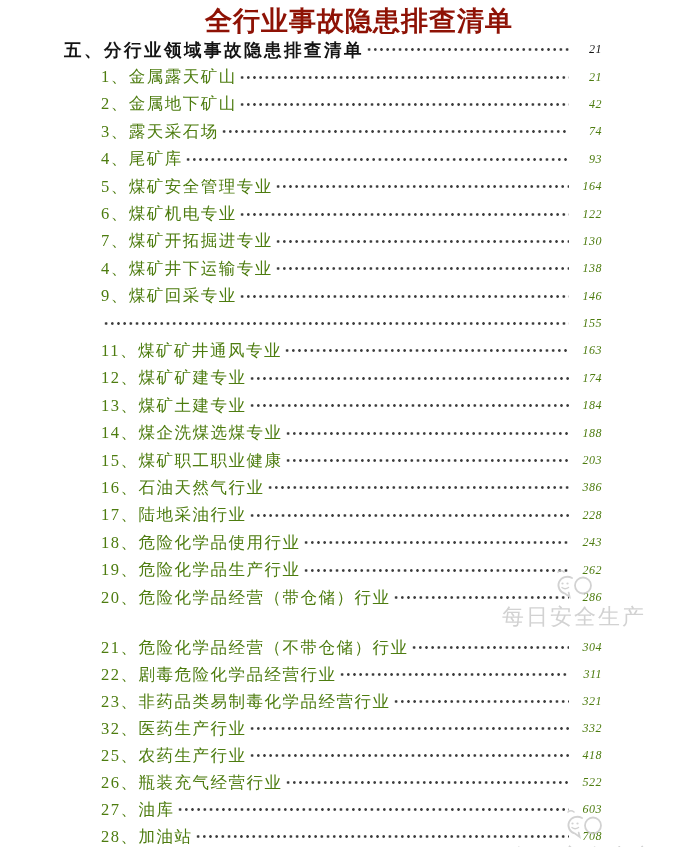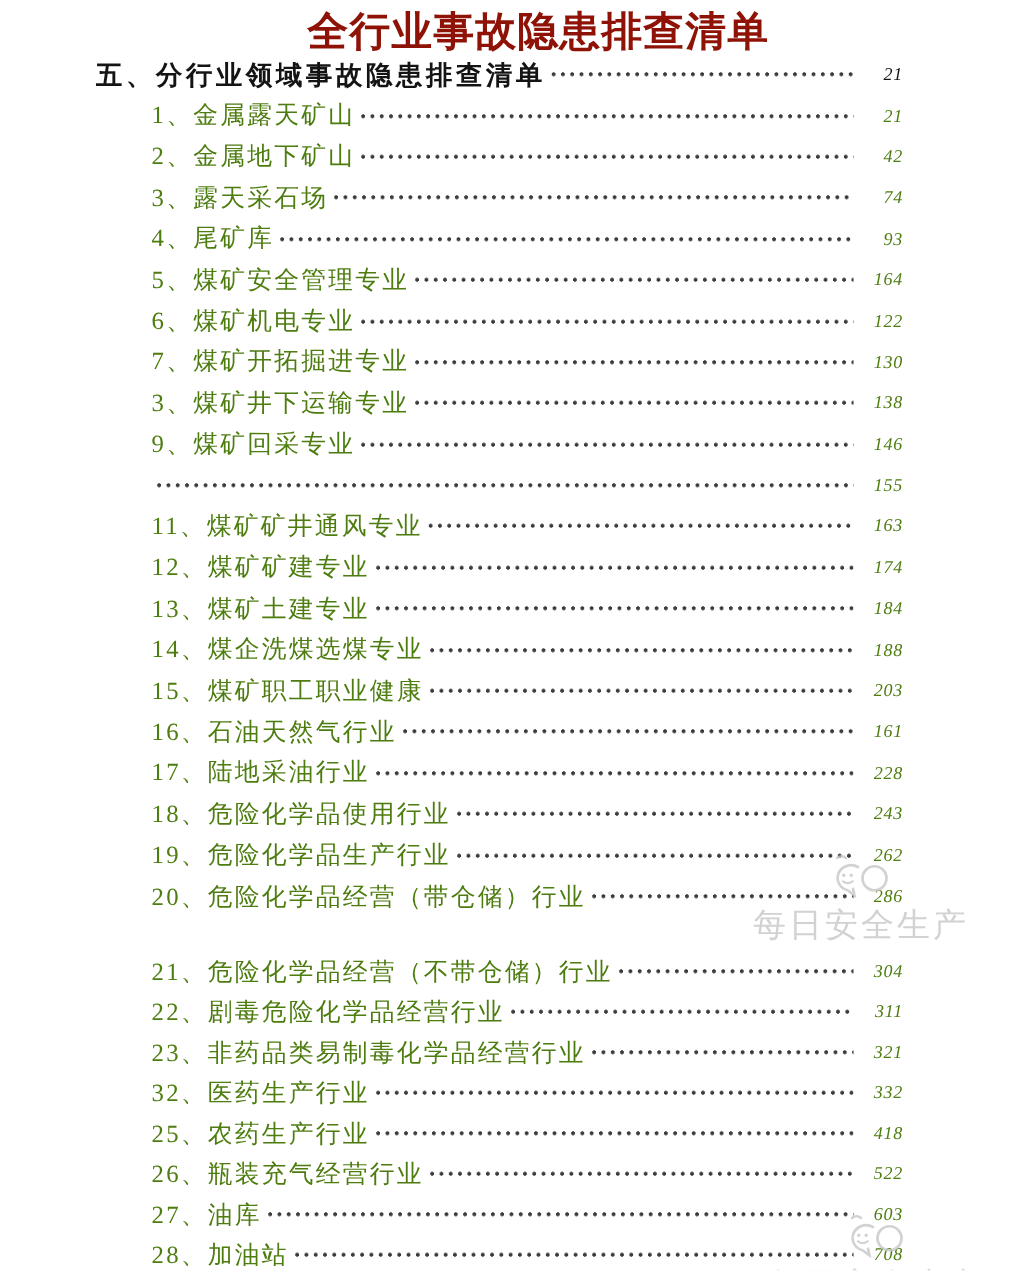--- a/index.html
+++ b/index.html
@@ -159,7 +159,7 @@
   </div>
 
   <div class="row item-row">
-    <span class="i-label">3、煤矿井下运输专业</span>
+    <span class="i-label">4、煤矿井下运输专业</span>
     <span class="leader"></span>
     <span class="pagenum i-page">138</span>
   </div>

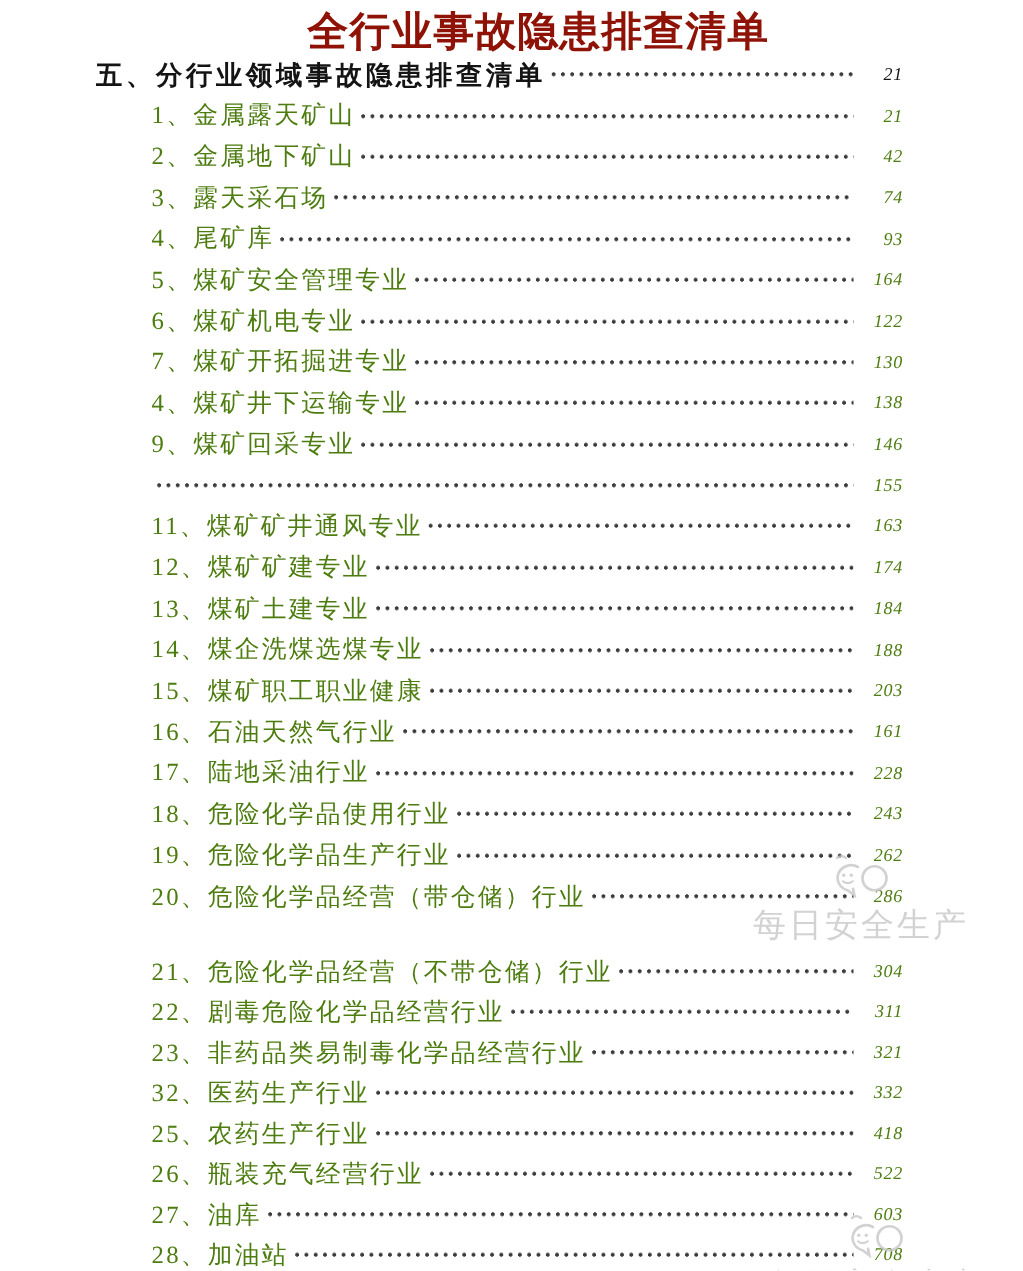--- a/index.html
+++ b/index.html
@@ -208,7 +208,7 @@
   <div class="row item-row">
     <span class="i-label">16、石油天然气行业</span>
     <span class="leader"></span>
-    <span class="pagenum i-page">161</span>
+    <span class="pagenum i-page">386</span>
   </div>
 
   <div class="row item-row">

